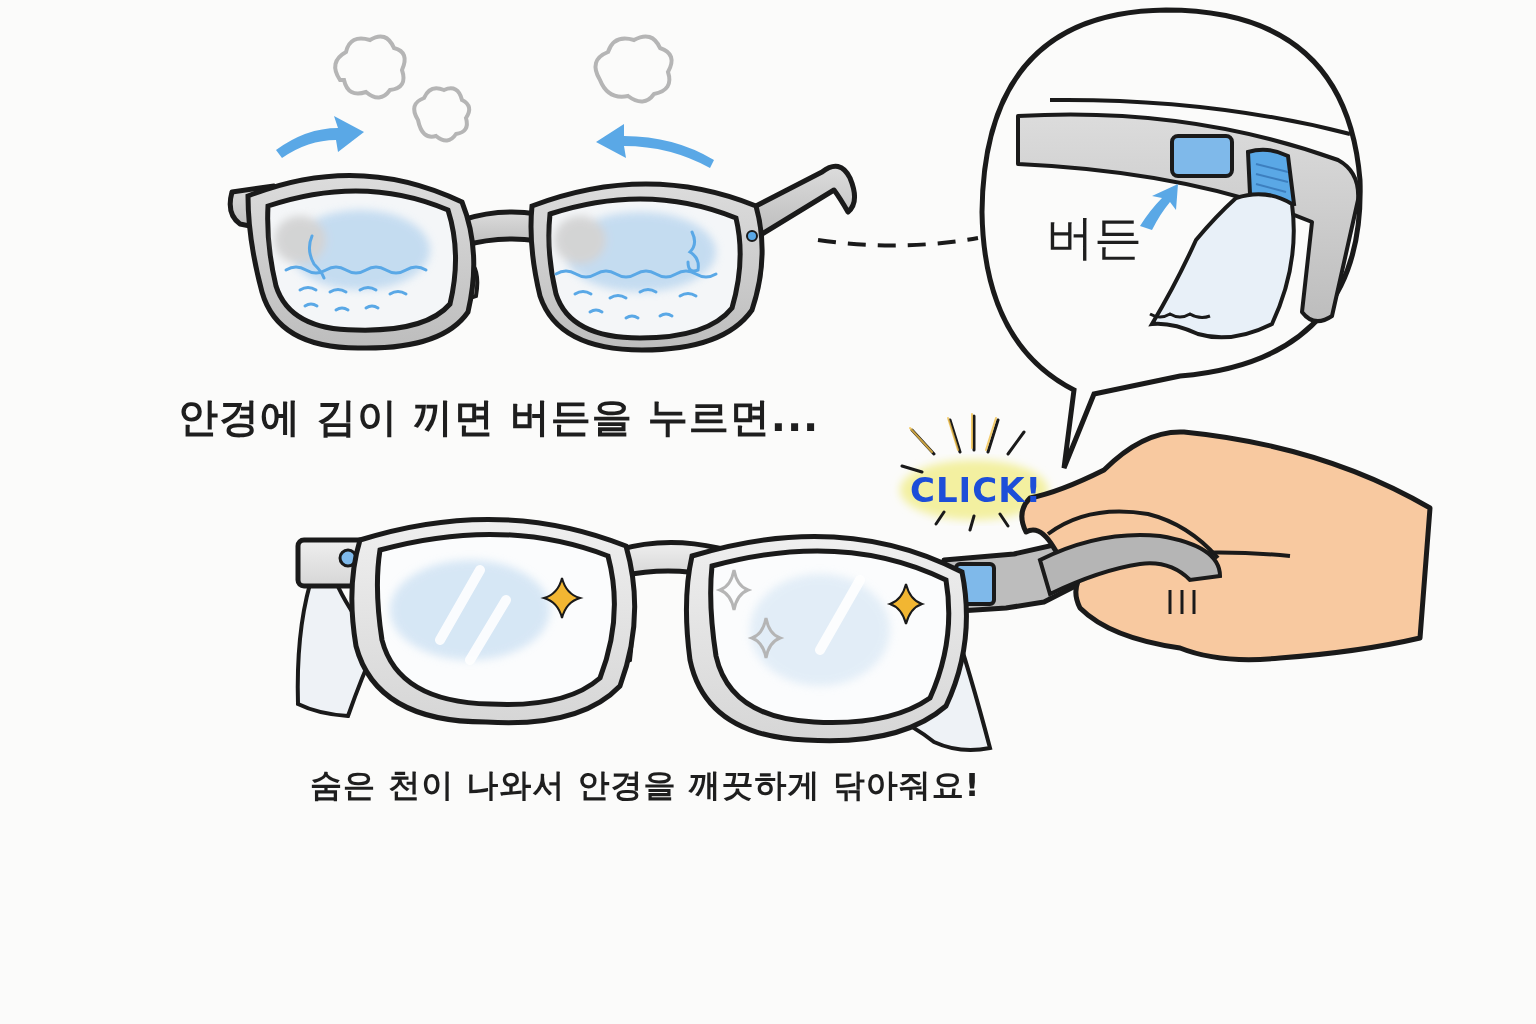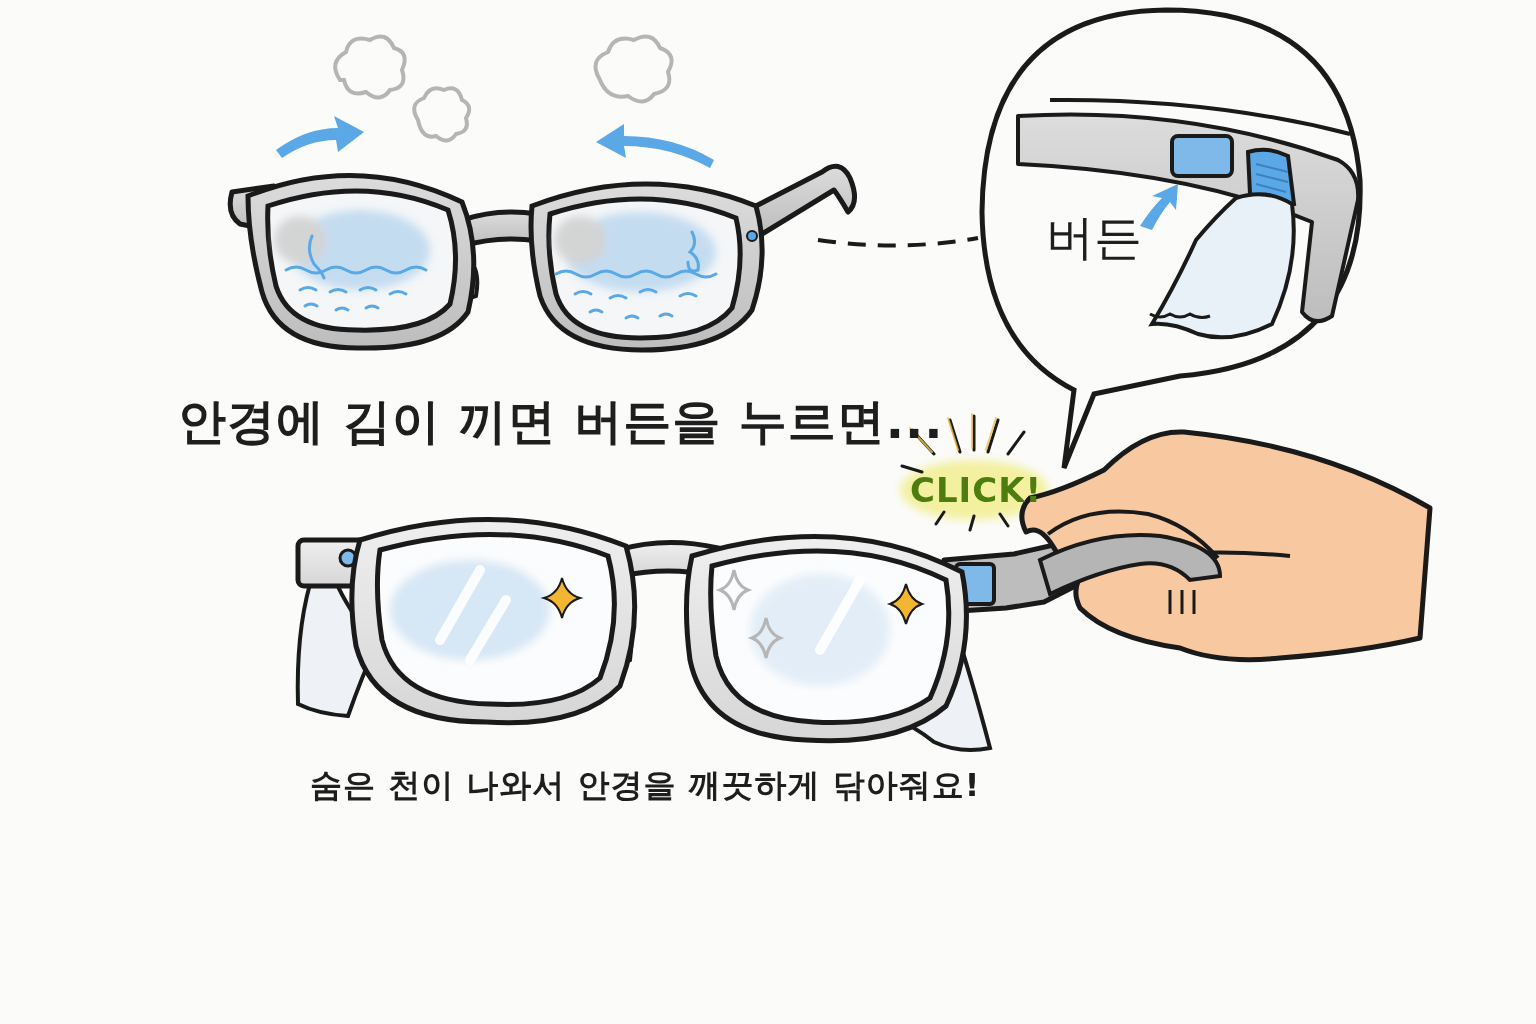--- a/index.html
+++ b/index.html
@@ -14,7 +14,7 @@
       position: absolute; color: #1e1e1e; font-weight: bold;
       font-family: "DejaVu Sans", sans-serif; white-space: nowrap; letter-spacing: 1px;
     }
-    #caption-top { left: 178px; top: 390px; font-size: 48px; }
+    #caption-top { left: 178px; top: 390px; font-size: 40px; }
     #caption-bottom { left: 310px; top: 764px; font-size: 32px; }
     #label-button { position: absolute; left: 1046px; top: 206px; font-size: 48px; color: #1e1e1e; font-family: "DejaVu Sans", sans-serif; }
     #click-text {

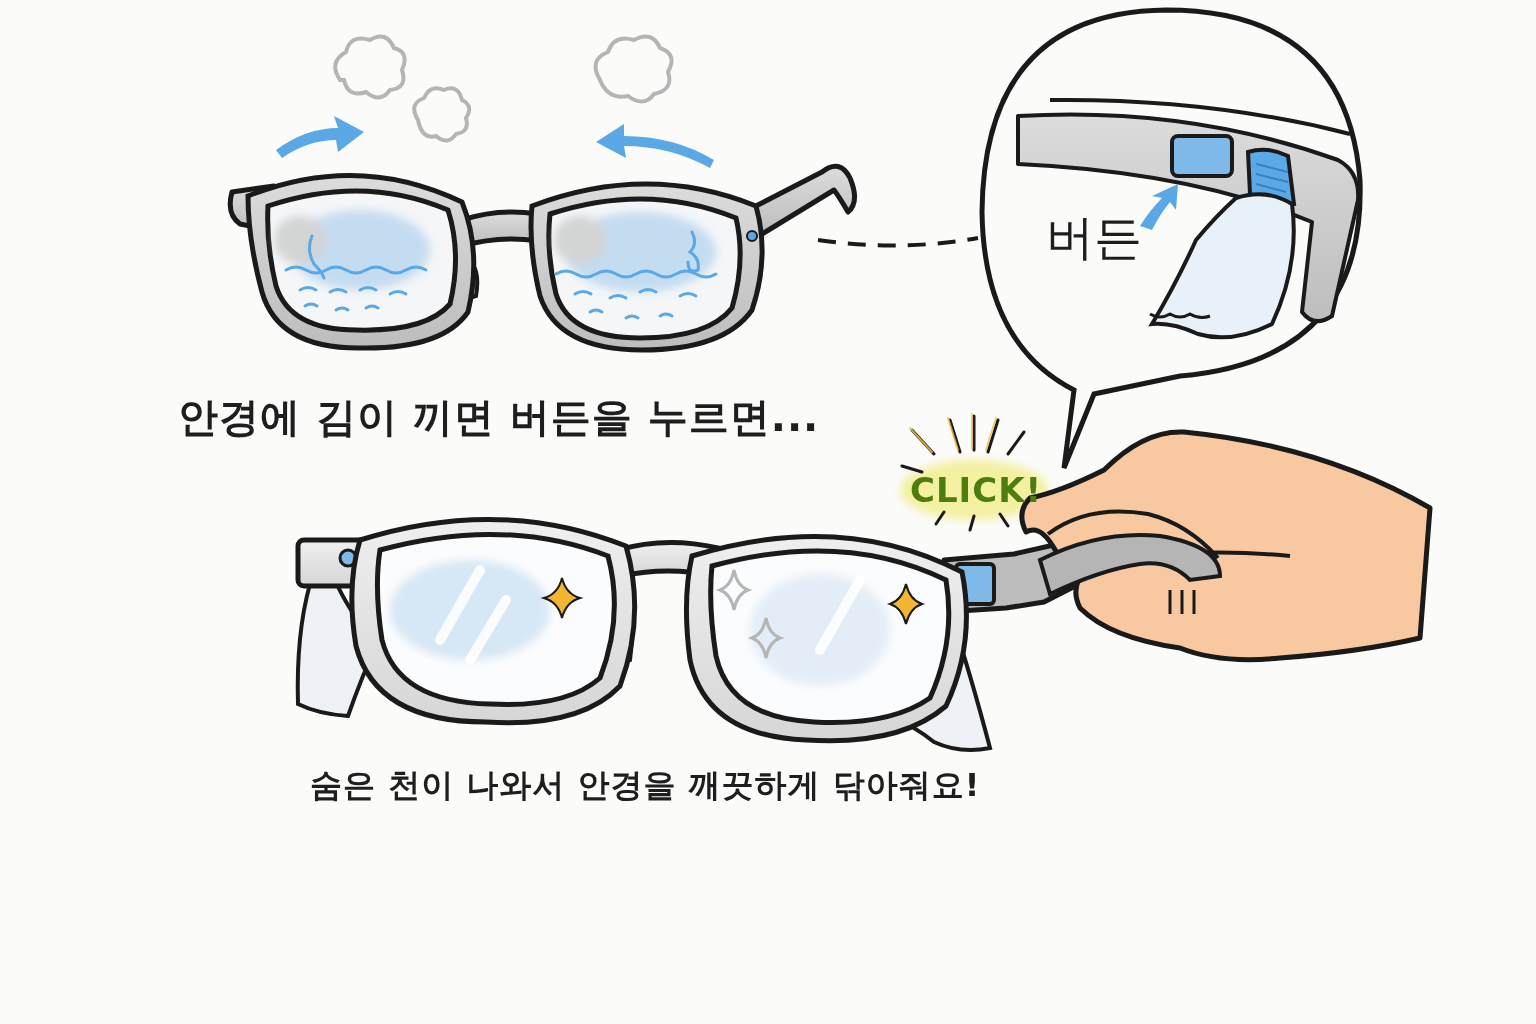--- a/index.html
+++ b/index.html
@@ -19,7 +19,7 @@
     #label-button { position: absolute; left: 1046px; top: 206px; font-size: 48px; color: #1e1e1e; font-family: "DejaVu Sans", sans-serif; }
     #click-text {
       position: absolute; left: 910px; top: 470px; font-size: 34px; font-weight: bold;
-      color: #4d7c0f; font-family: "DejaVu Sans", sans-serif; letter-spacing: 1px;
+      color: #1d4ed8; font-family: "DejaVu Sans", sans-serif; letter-spacing: 1px;
     }
   </style>
 </head>

